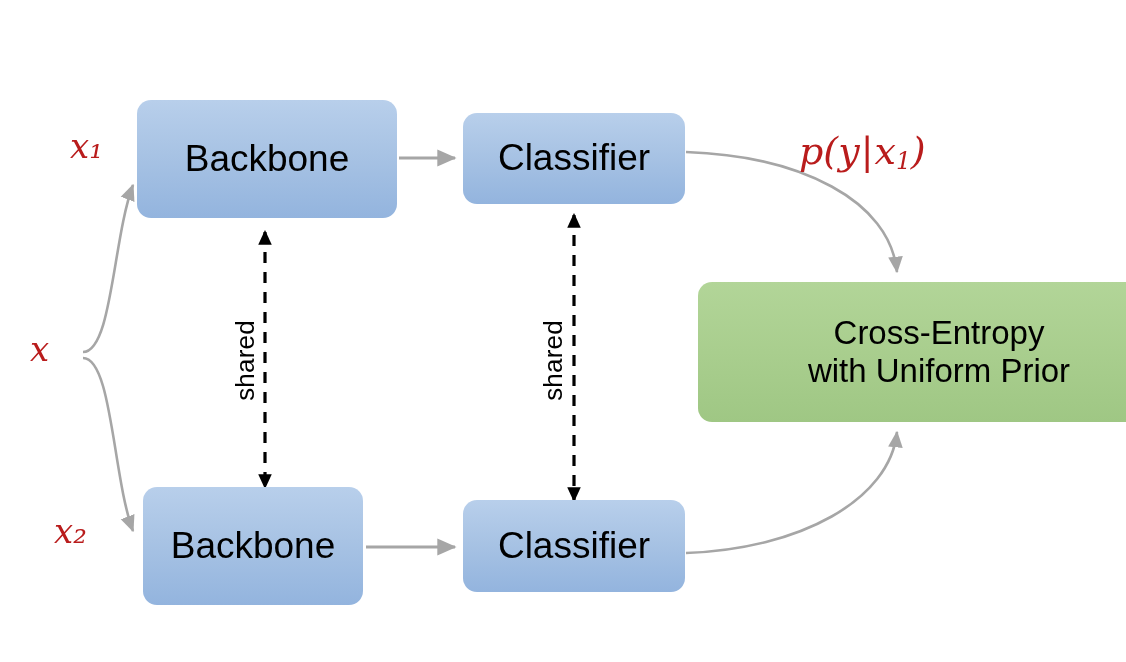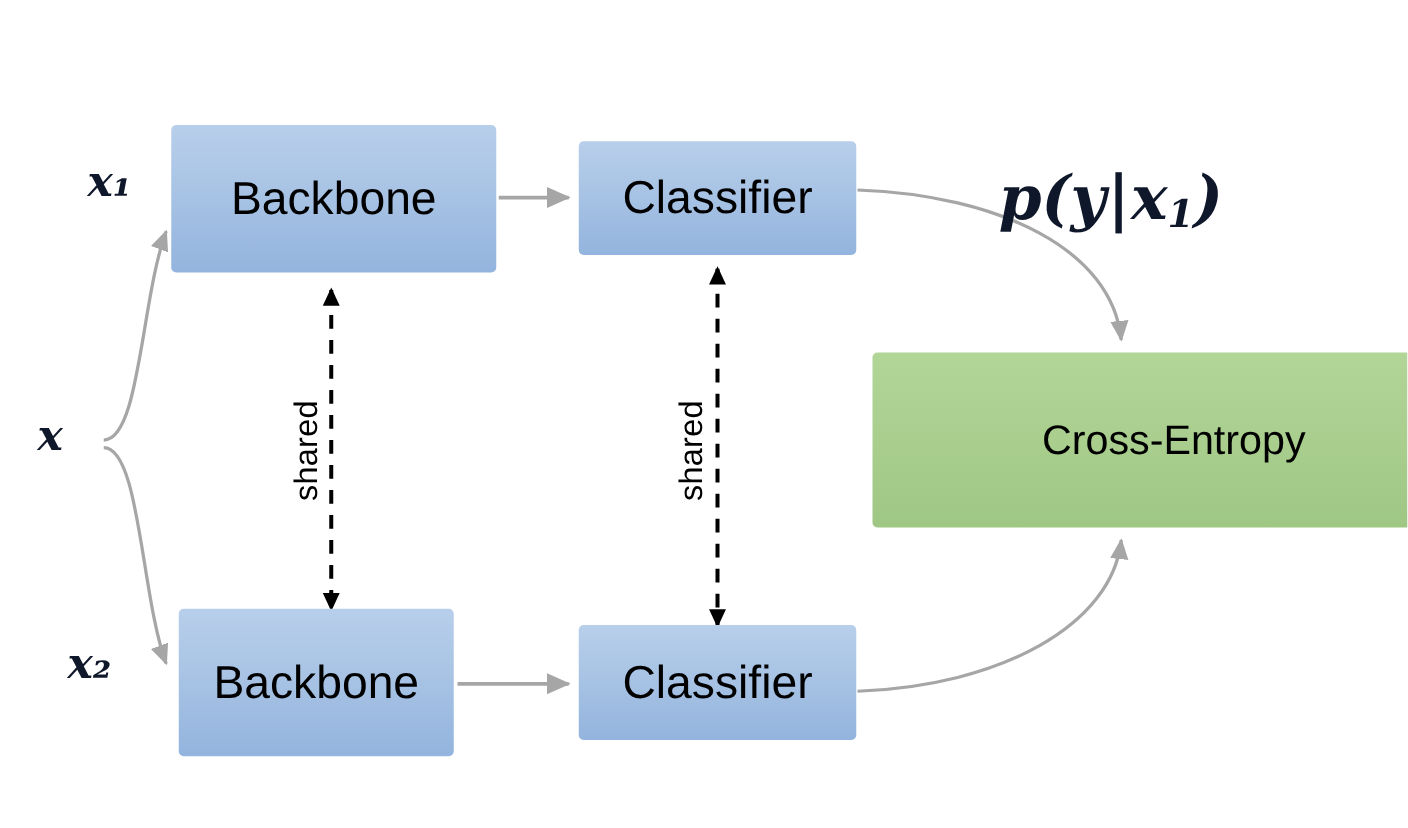--- a/index.html
+++ b/index.html
@@ -53,9 +53,9 @@
     position: absolute;
     font-family: "DejaVu Serif", "Liberation Serif", serif;
     font-style: italic;
-    color: #0f172a;
+    color: #b91c1c;
     white-space: nowrap;
-    font-weight: 700;
+    font-weight: 400;
   }
   .math-lg { font-size: 49px; }
   .math-sm { font-size: 34px; }

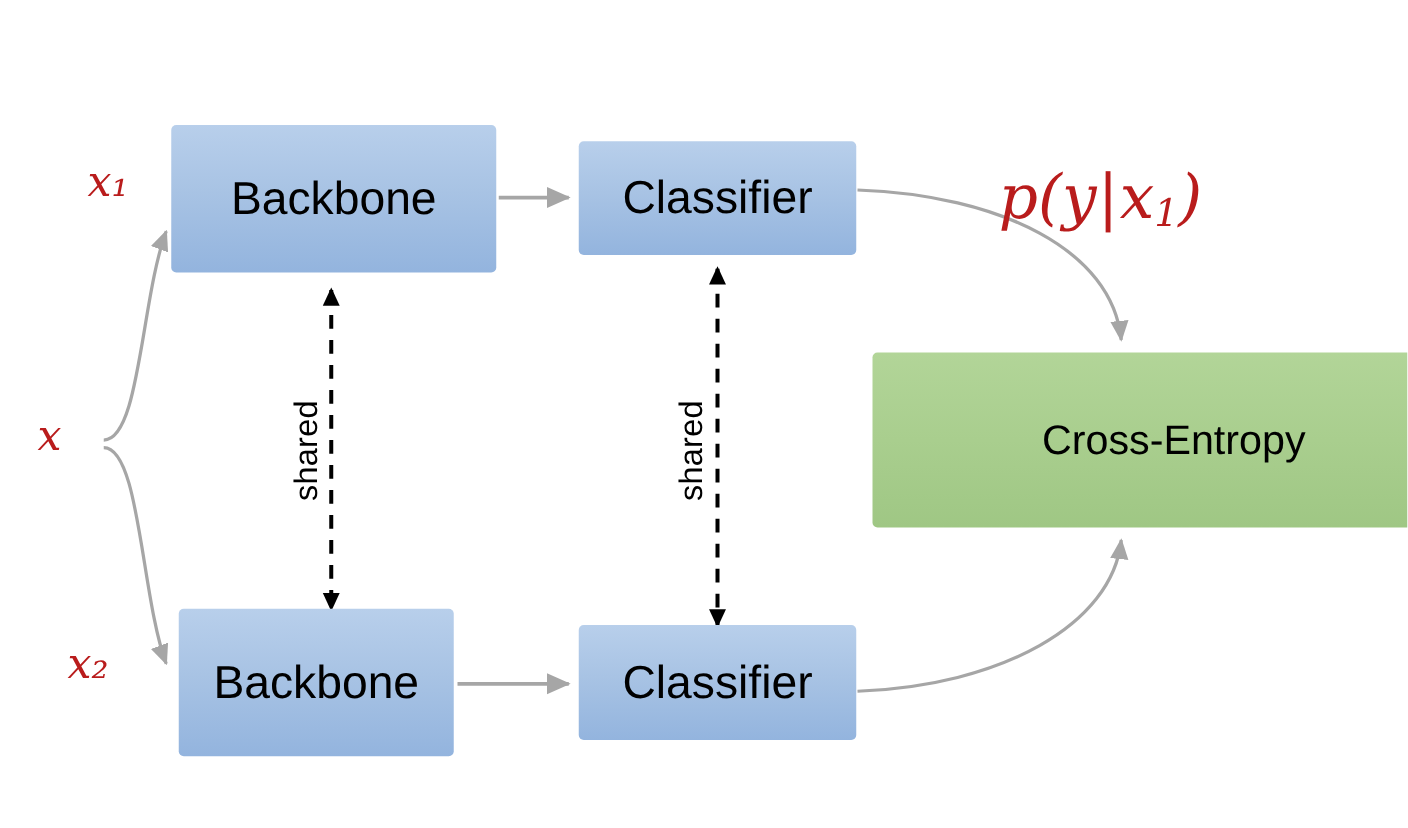--- a/index.html
+++ b/index.html
@@ -27,7 +27,7 @@
   }
   .node-box {
     position: absolute;
-    border-radius: 4px;
+    border-radius: 14px;
     display: flex;
     align-items: center;
     justify-content: center;

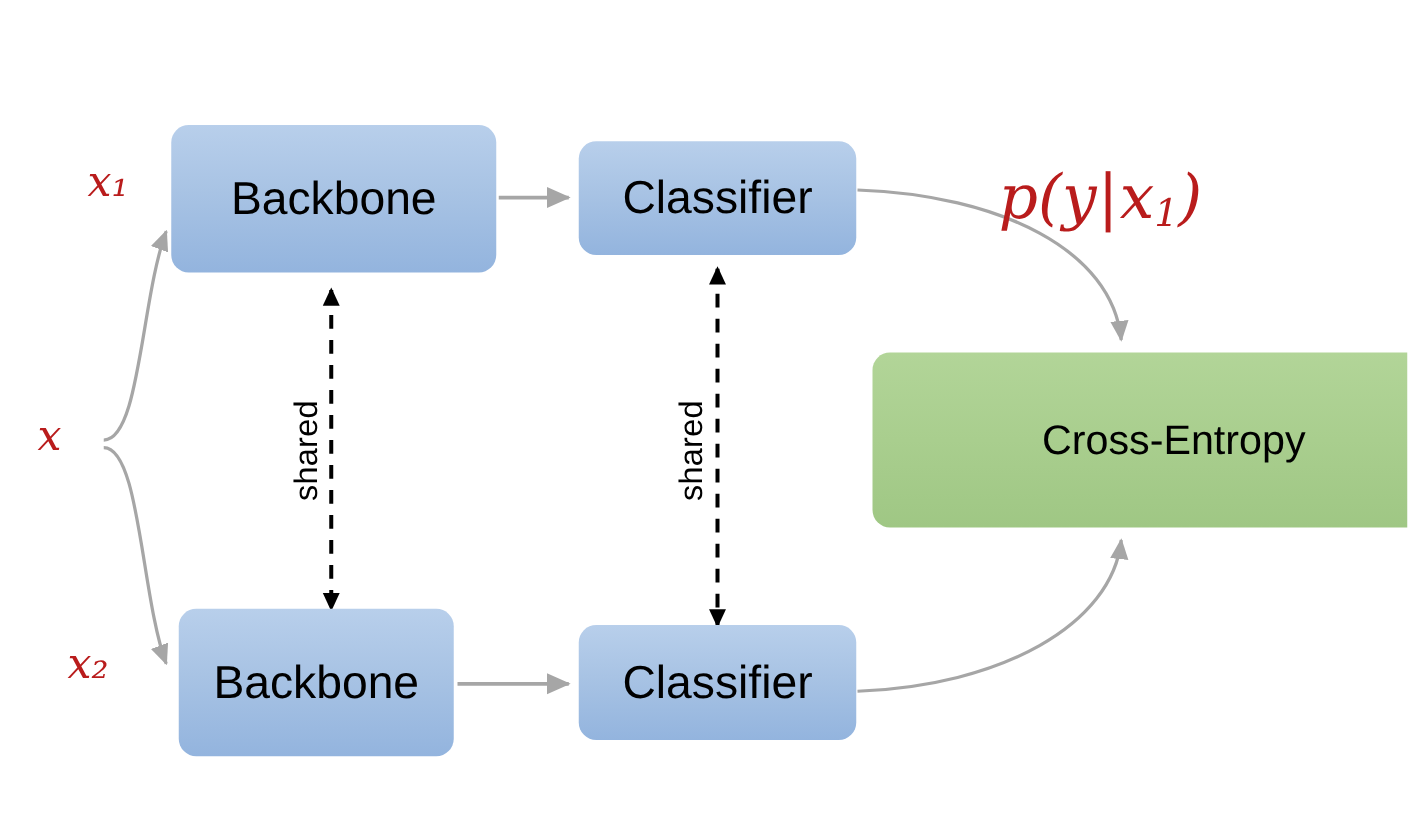--- a/index.html
+++ b/index.html
@@ -57,7 +57,7 @@
     white-space: nowrap;
     font-weight: 400;
   }
-  .math-lg { font-size: 49px; }
+  .math-lg { font-size: 38px; }
   .math-sm { font-size: 34px; }
   .math-label sub {
     font-size: 0.62em;

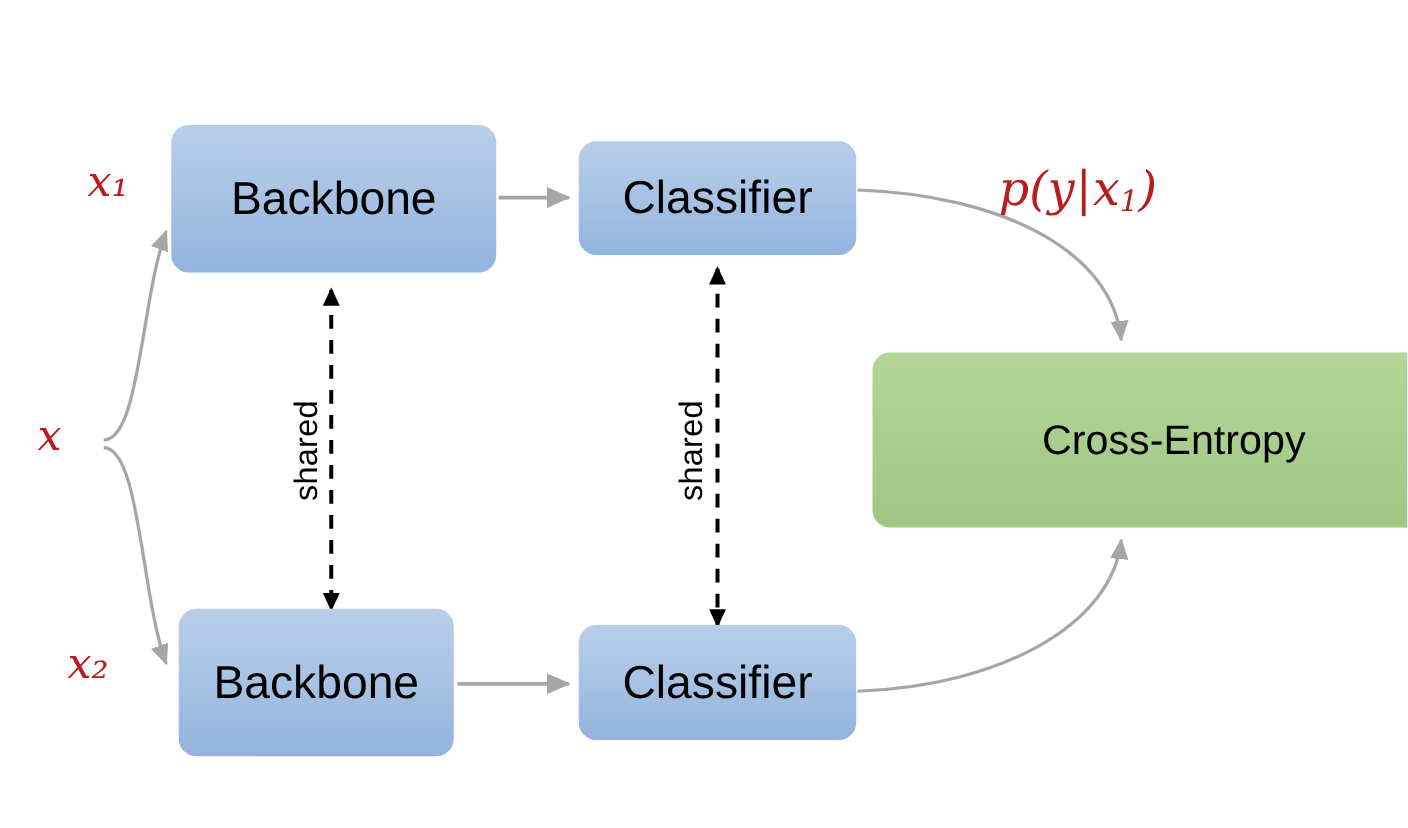--- a/index.html
+++ b/index.html
@@ -140,6 +140,7 @@
 
   <div class="node-box node-green" style="left:698px; top:282px; width:482px; height:140px; flex-direction:column;">
     <span class="ln">Cross-Entropy</span>
+    <span class="ln">with Uniform Prior</span>
   </div>
 
   <div class="shared-label" style="left:190px; top:345px; width:110px; text-align:center;">

